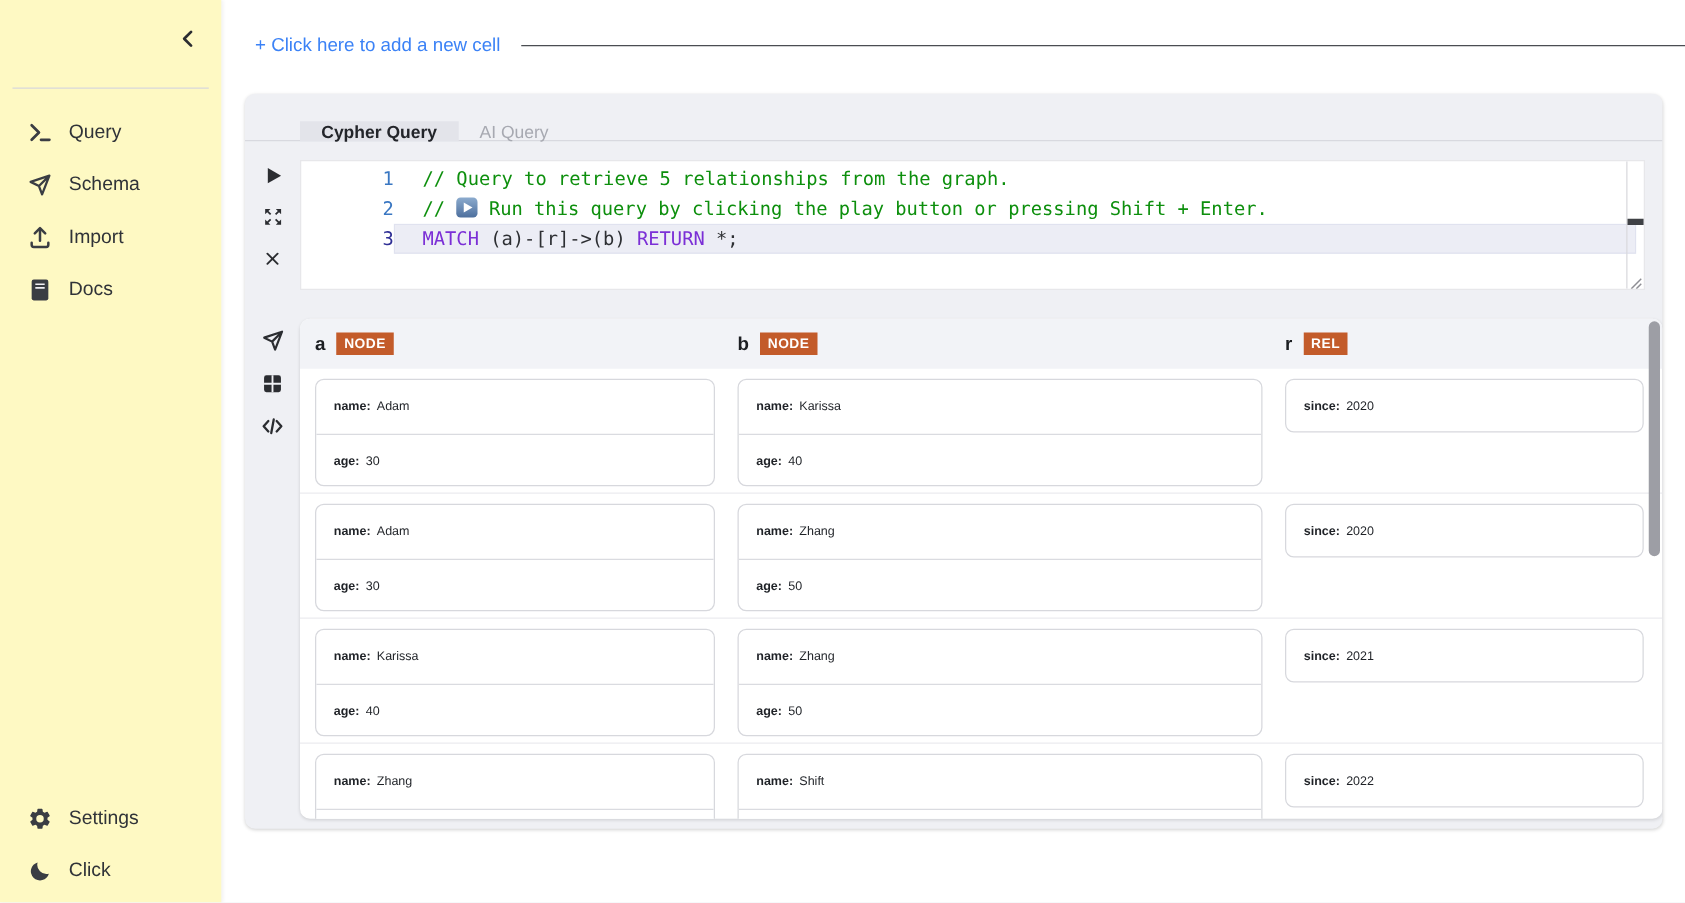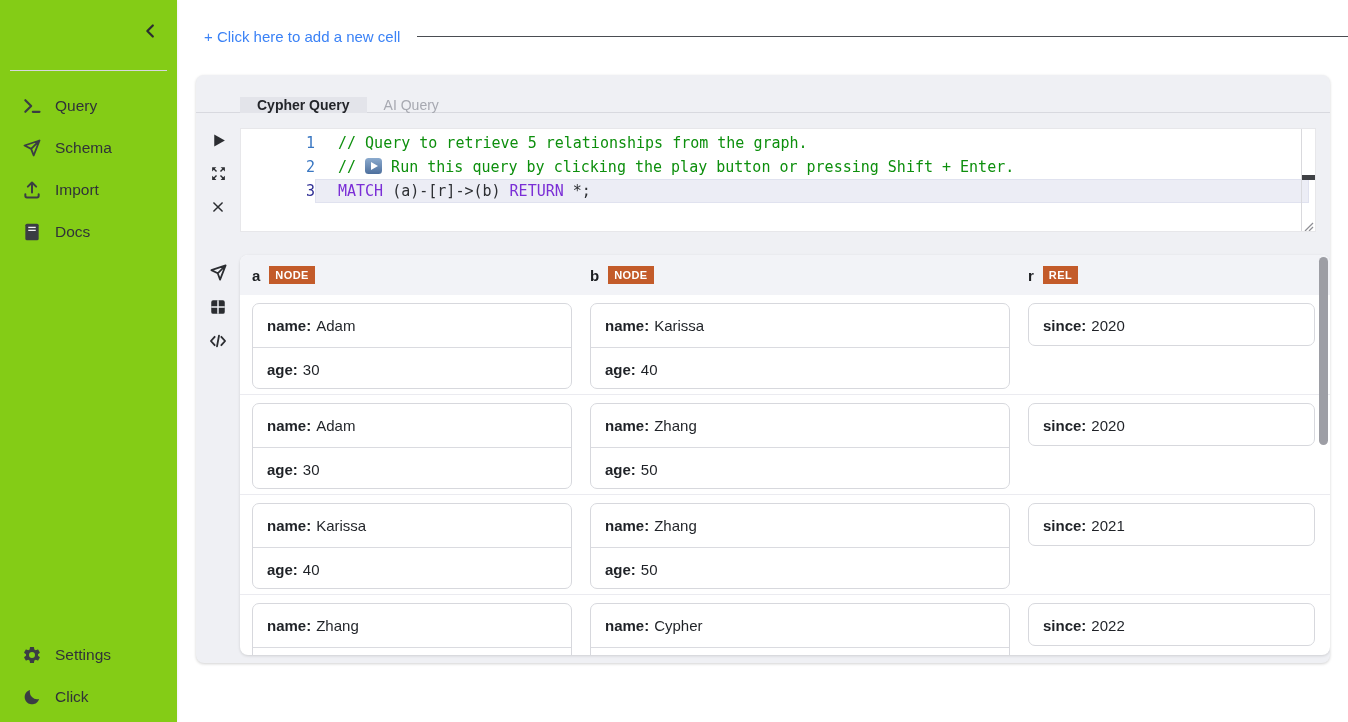--- a/index.html
+++ b/index.html
@@ -11,7 +11,7 @@
 
   
   .sidebar {
-    width:177px; height:722px; background:#84cc16; flex:0 0 auto;
+    width:177px; height:722px; background:#fef9c3; flex:0 0 auto;
     display:flex; flex-direction:column; position:relative;
     box-shadow:1px 0 3px rgba(0,0,0,.06);
   }

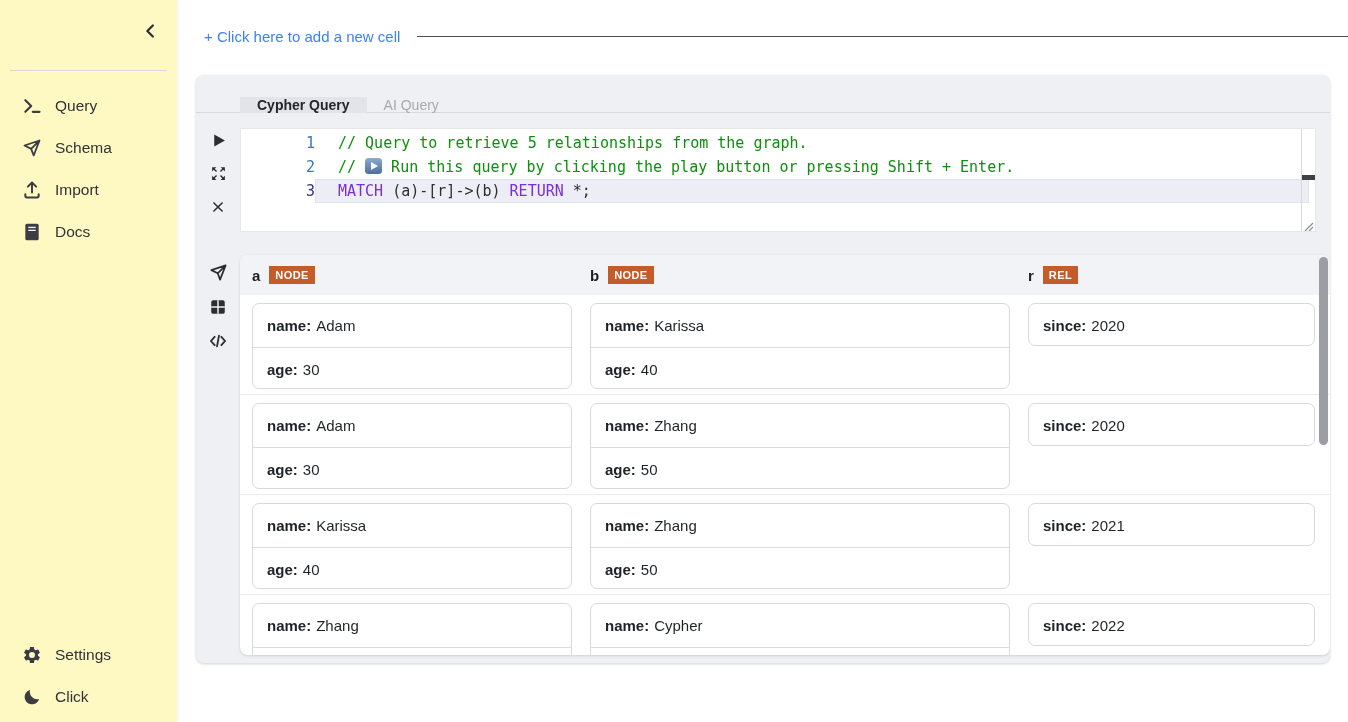--- a/index.html
+++ b/index.html
@@ -114,7 +114,7 @@
     height:86px; overflow:hidden; align-self:start;
   }
   .node-card.single { height:43px; }
-  .prop-line { height:43px; display:flex; align-items:center; padding:0 14px; font-size:15px; color:#1f2227; }
+  .prop-line { height:43px; display:flex; align-items:center; padding:0 14px; font-size:10px; color:#1f2227; }
   .prop-line + .prop-line { border-top:1px solid #dadbe0; }
   .plabel { font-weight:bold; }
   .pval { margin-left:5px; }

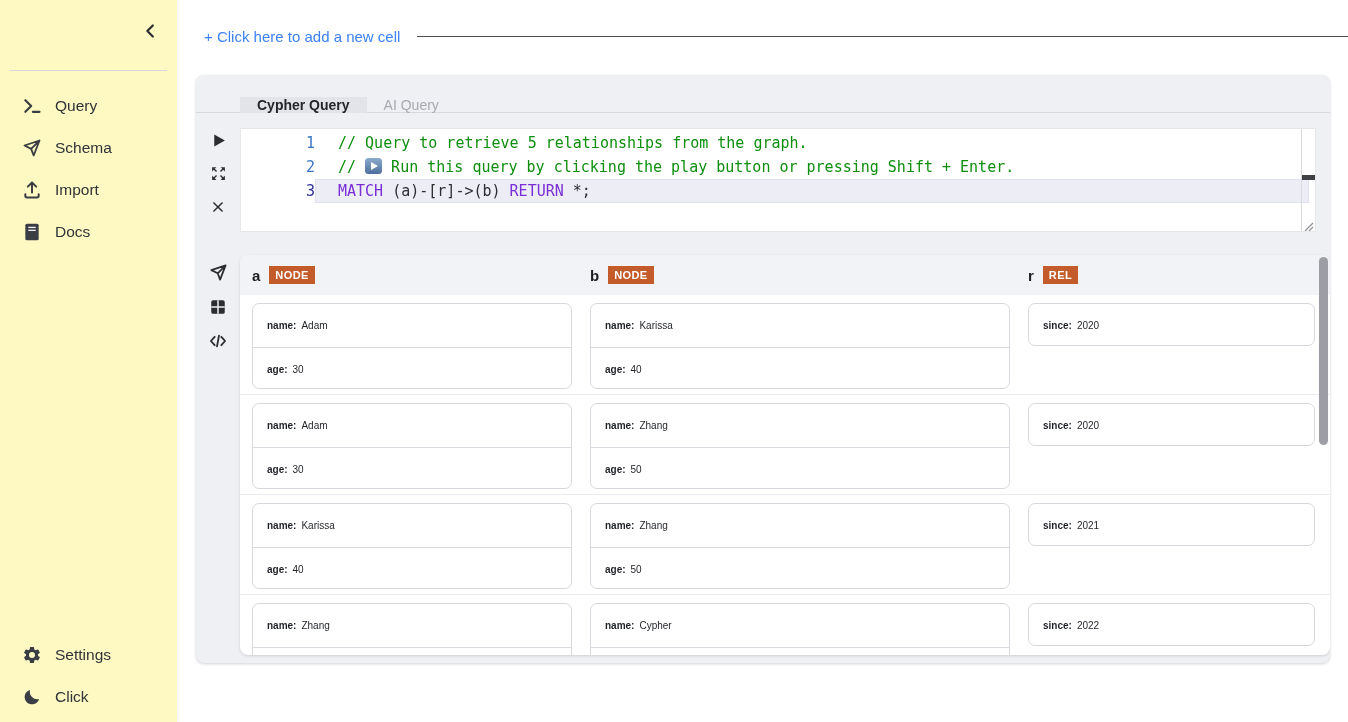--- a/index.html
+++ b/index.html
@@ -397,7 +397,7 @@
             <div class="node-card">
               <div class="prop-line">
                   <span class="plabel">name:</span>
-                  <span class="pval">Cypher</span>
+                  <span class="pval">Shift</span>
                 </div>
               <div class="prop-line">
                   <span class="plabel"></span>

